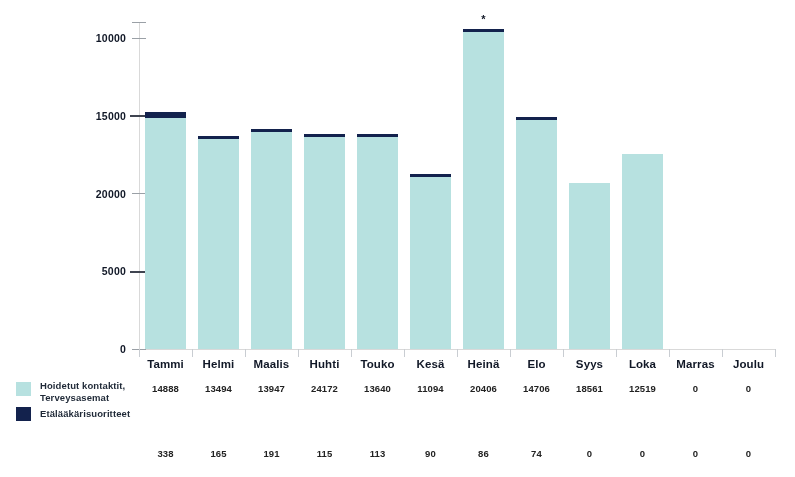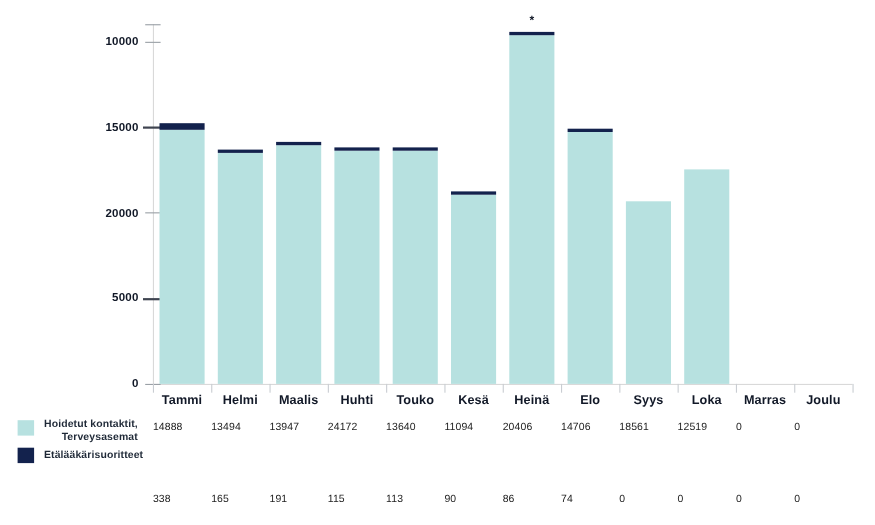--- a/index.html
+++ b/index.html
@@ -163,7 +163,6 @@
     line-height: 11.5px;
     color: #1f2937;
     letter-spacing: .1px;
-    text-align: right;
   }
 
   .footnote {

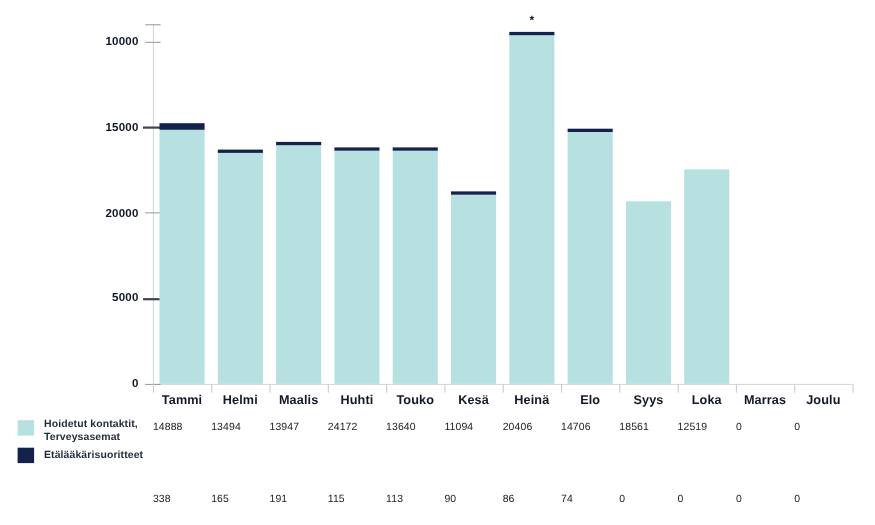--- a/index.html
+++ b/index.html
@@ -139,8 +139,8 @@
     position: absolute;
     height: 14px;
     font-size: 9.5px;
-    font-weight: 400;
-    text-align: left;
+    font-weight: 700;
+    text-align: center;
     color: #222;
     letter-spacing: .1px;
   }

